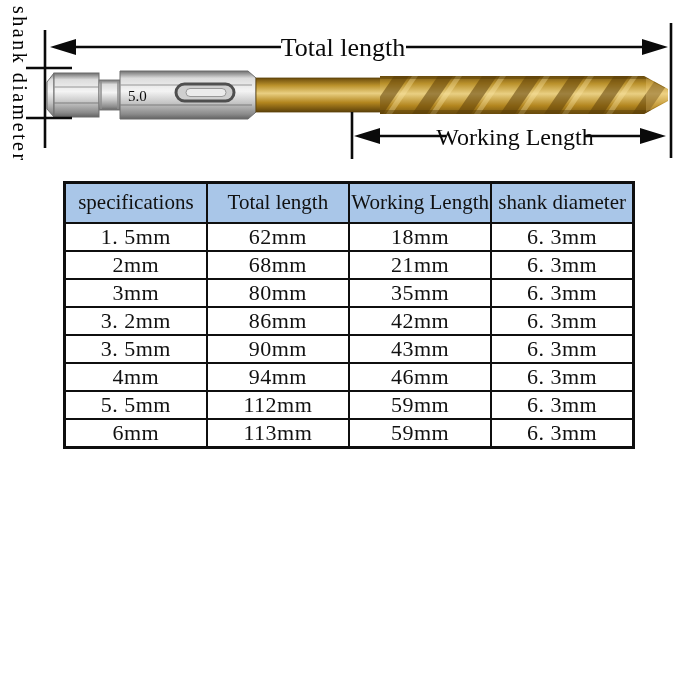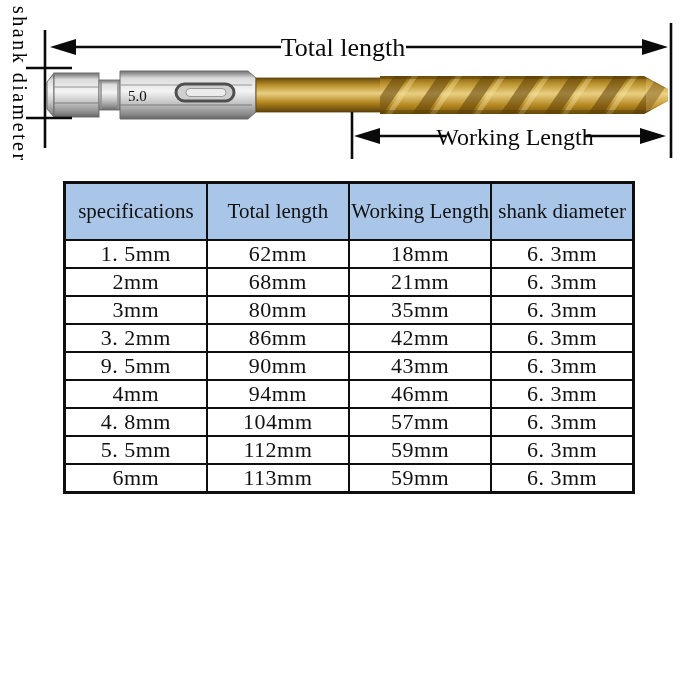--- a/index.html
+++ b/index.html
@@ -43,7 +43,7 @@
   table.spec{border:3px solid var(--table_border,#0f0f0f);}
   table.spec th{
     background:var(--table_header_bg,#a9c6e8);
-    font-weight:normal;font-size:21px;height:57px;
+    font-weight:normal;font-size:21px;height:40px;
   }
   table.spec td{
     font-size:22px;height:17px;letter-spacing:0.5px;

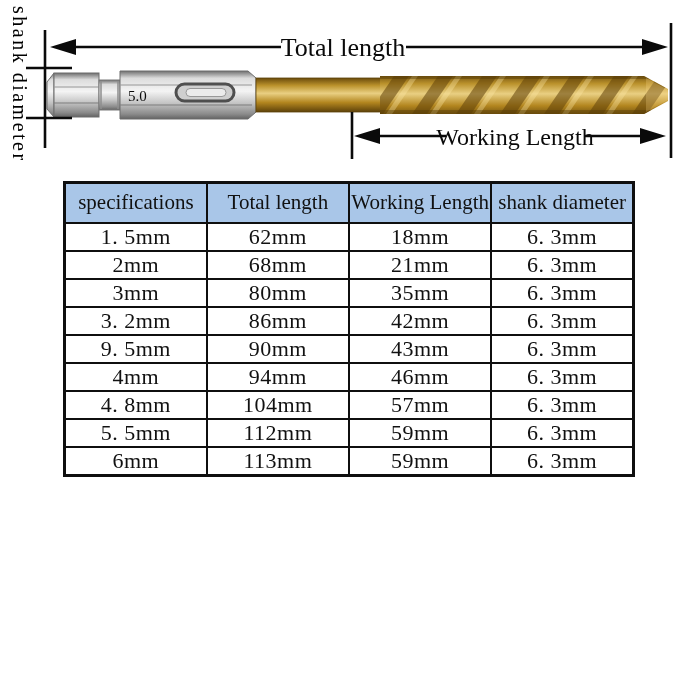--- a/index.html
+++ b/index.html
@@ -184,7 +184,7 @@
     <td>6. 3mm</td>
   </tr>
         <tr>
-    <td>9. 5mm</td>
+    <td>3. 5mm</td>
     <td>90mm</td>
     <td>43mm</td>
     <td>6. 3mm</td>

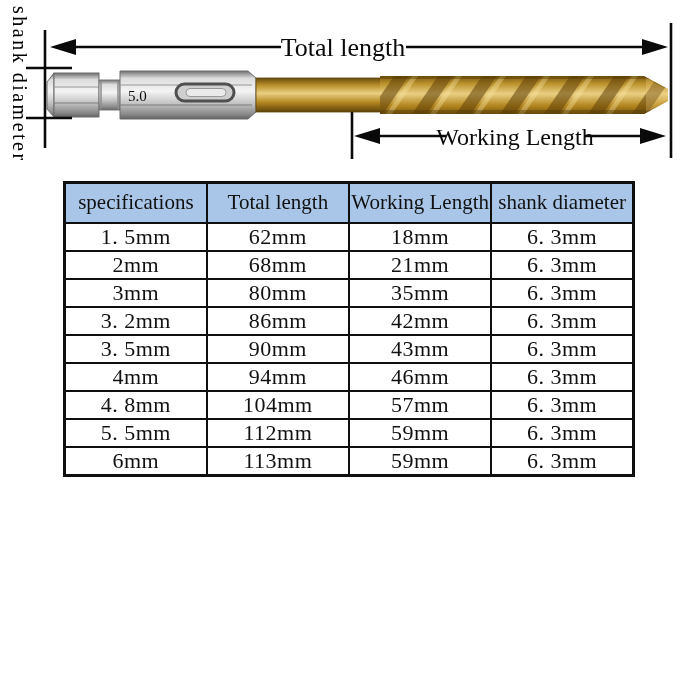--- a/index.html
+++ b/index.html
@@ -196,12 +196,6 @@
     <td>6. 3mm</td>
   </tr>
         <tr>
-    <td>4. 8mm</td>
-    <td>104mm</td>
-    <td>57mm</td>
-    <td>6. 3mm</td>
-  </tr>
-        <tr>
     <td>5. 5mm</td>
     <td>112mm</td>
     <td>59mm</td>

